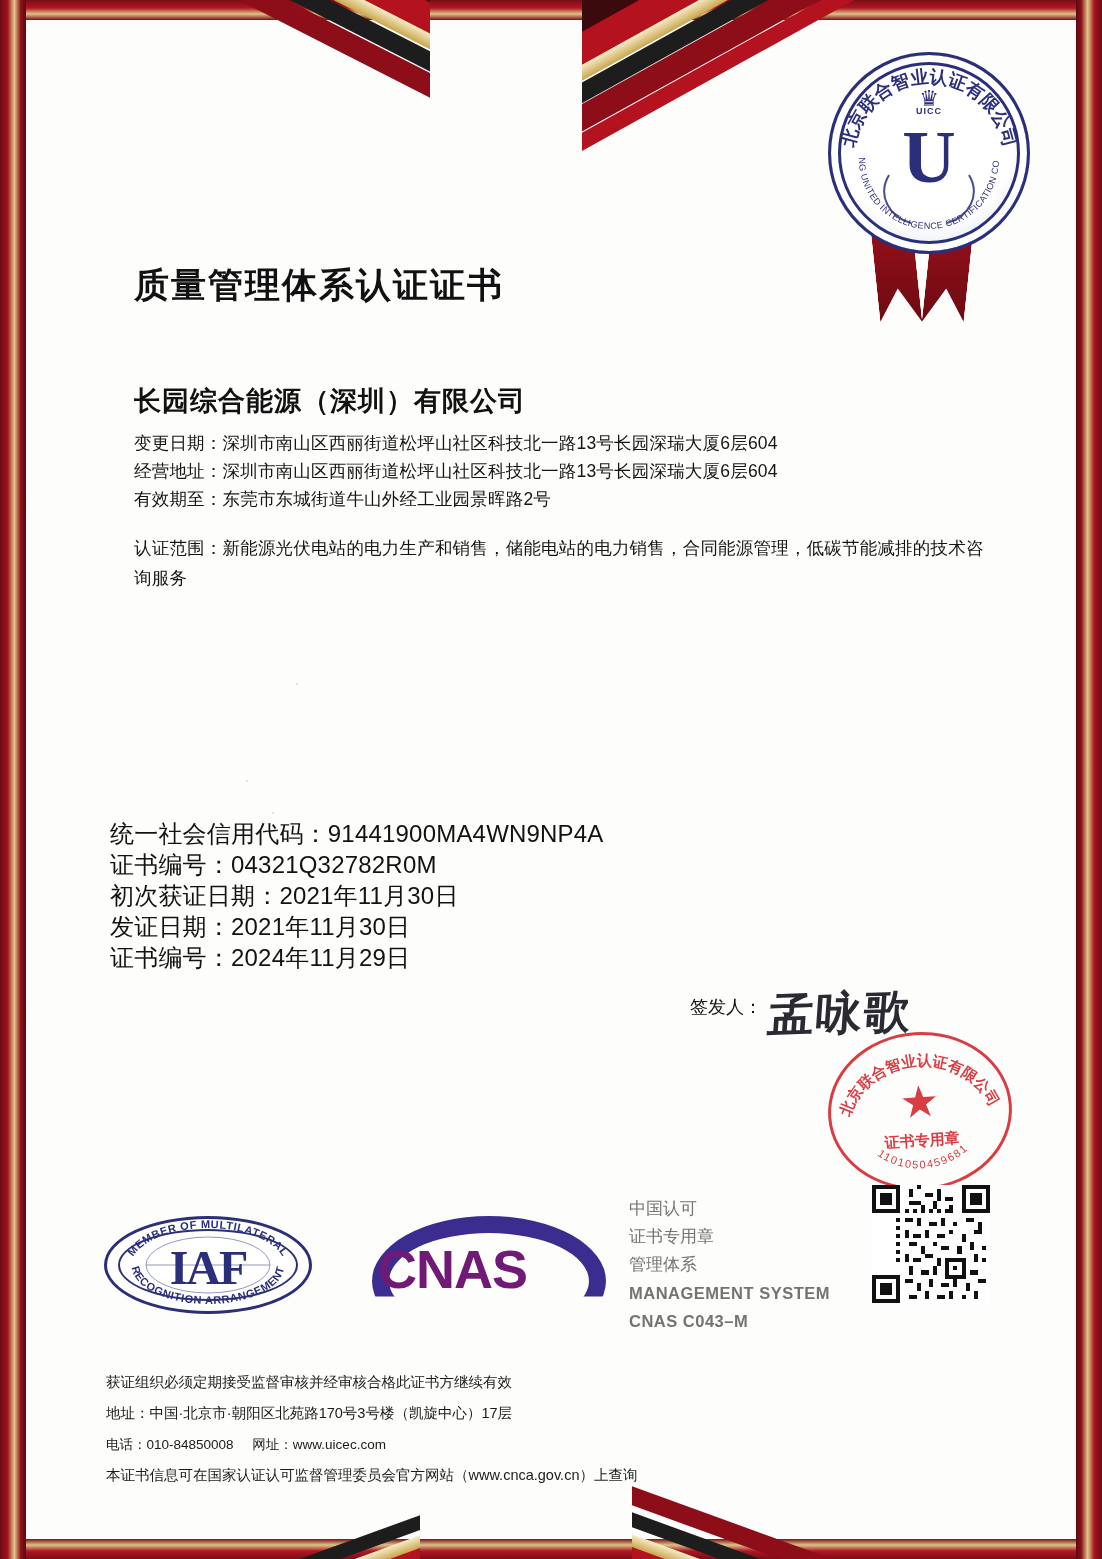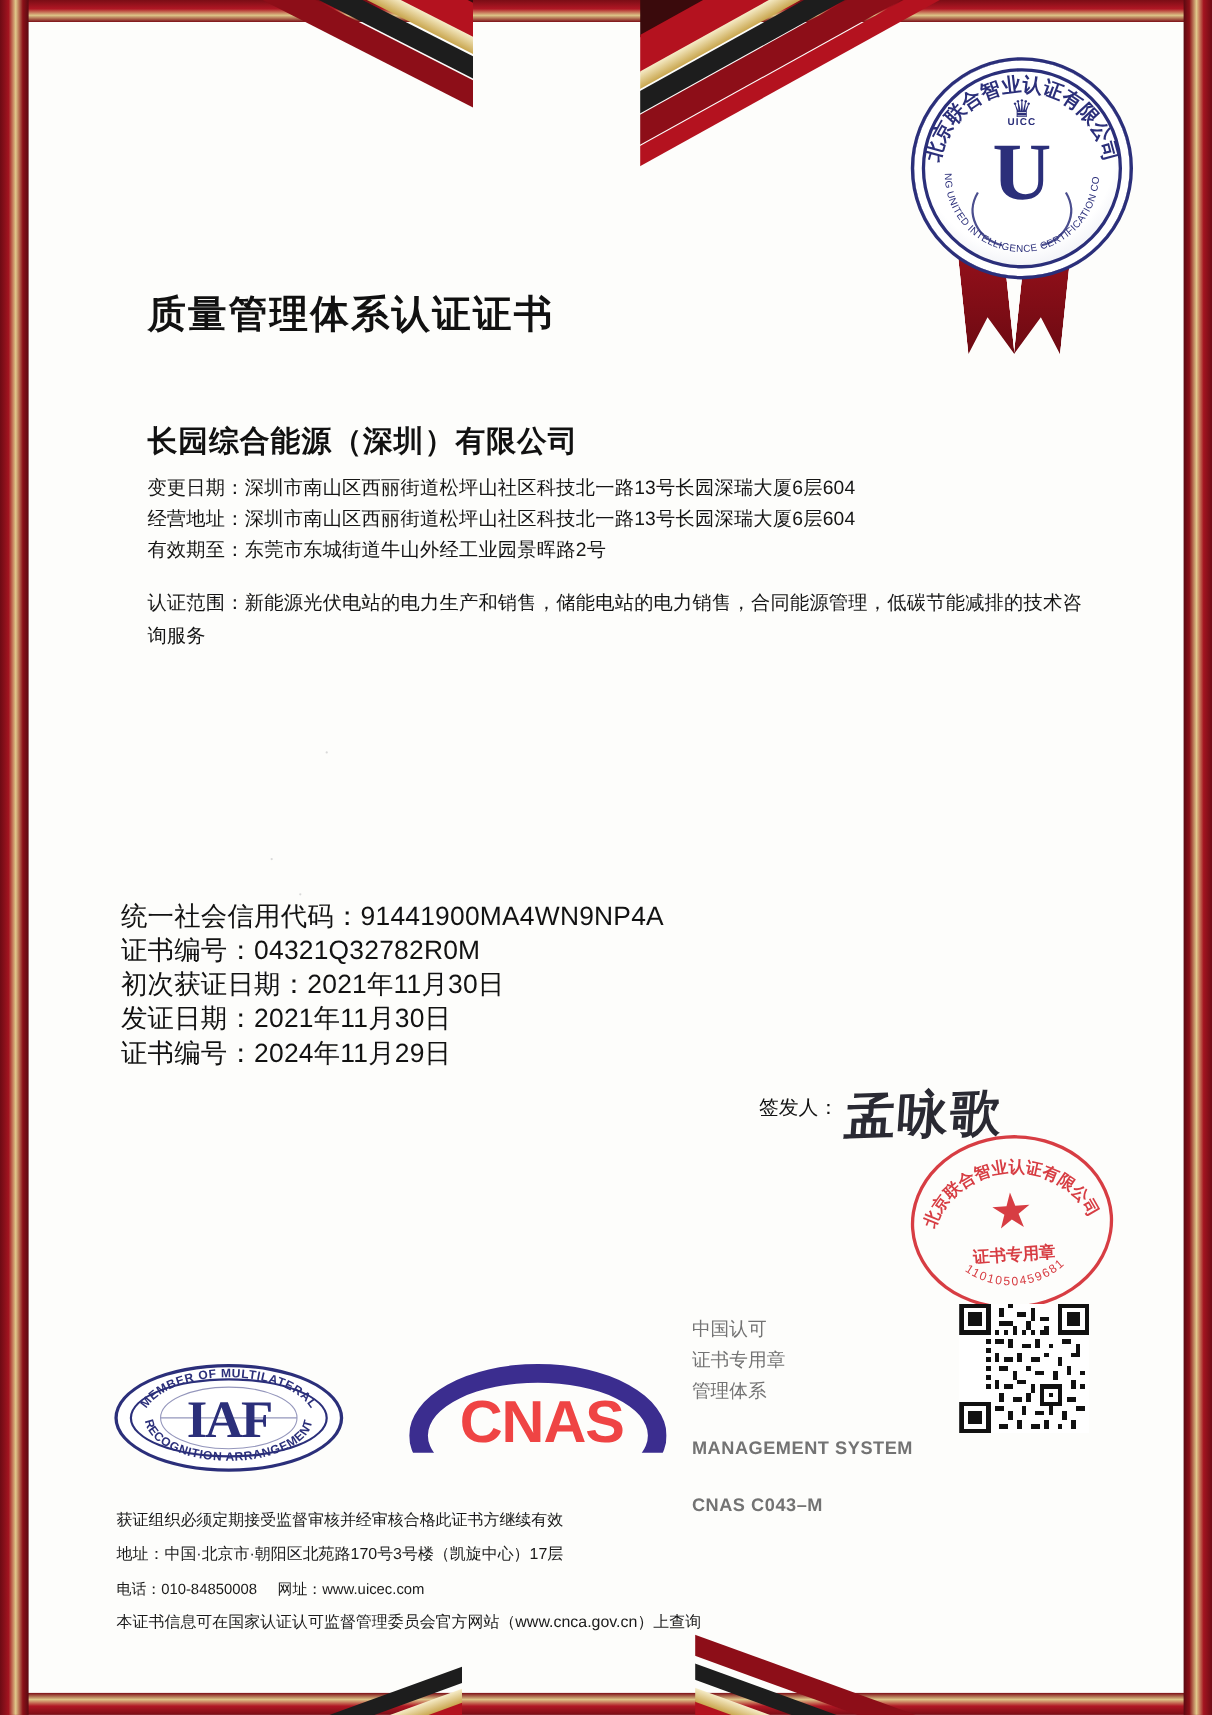--- a/index.html
+++ b/index.html
@@ -293,9 +293,8 @@
     font-family: "Liberation Sans", sans-serif;
     font-size: 54px;
     font-weight: bold;
-    color: #ef4444;
+    color: #701a75;
     letter-spacing: -1px;
-    margin-left: 40px;
   }
   .cnas-text {
     margin-left: 42px;

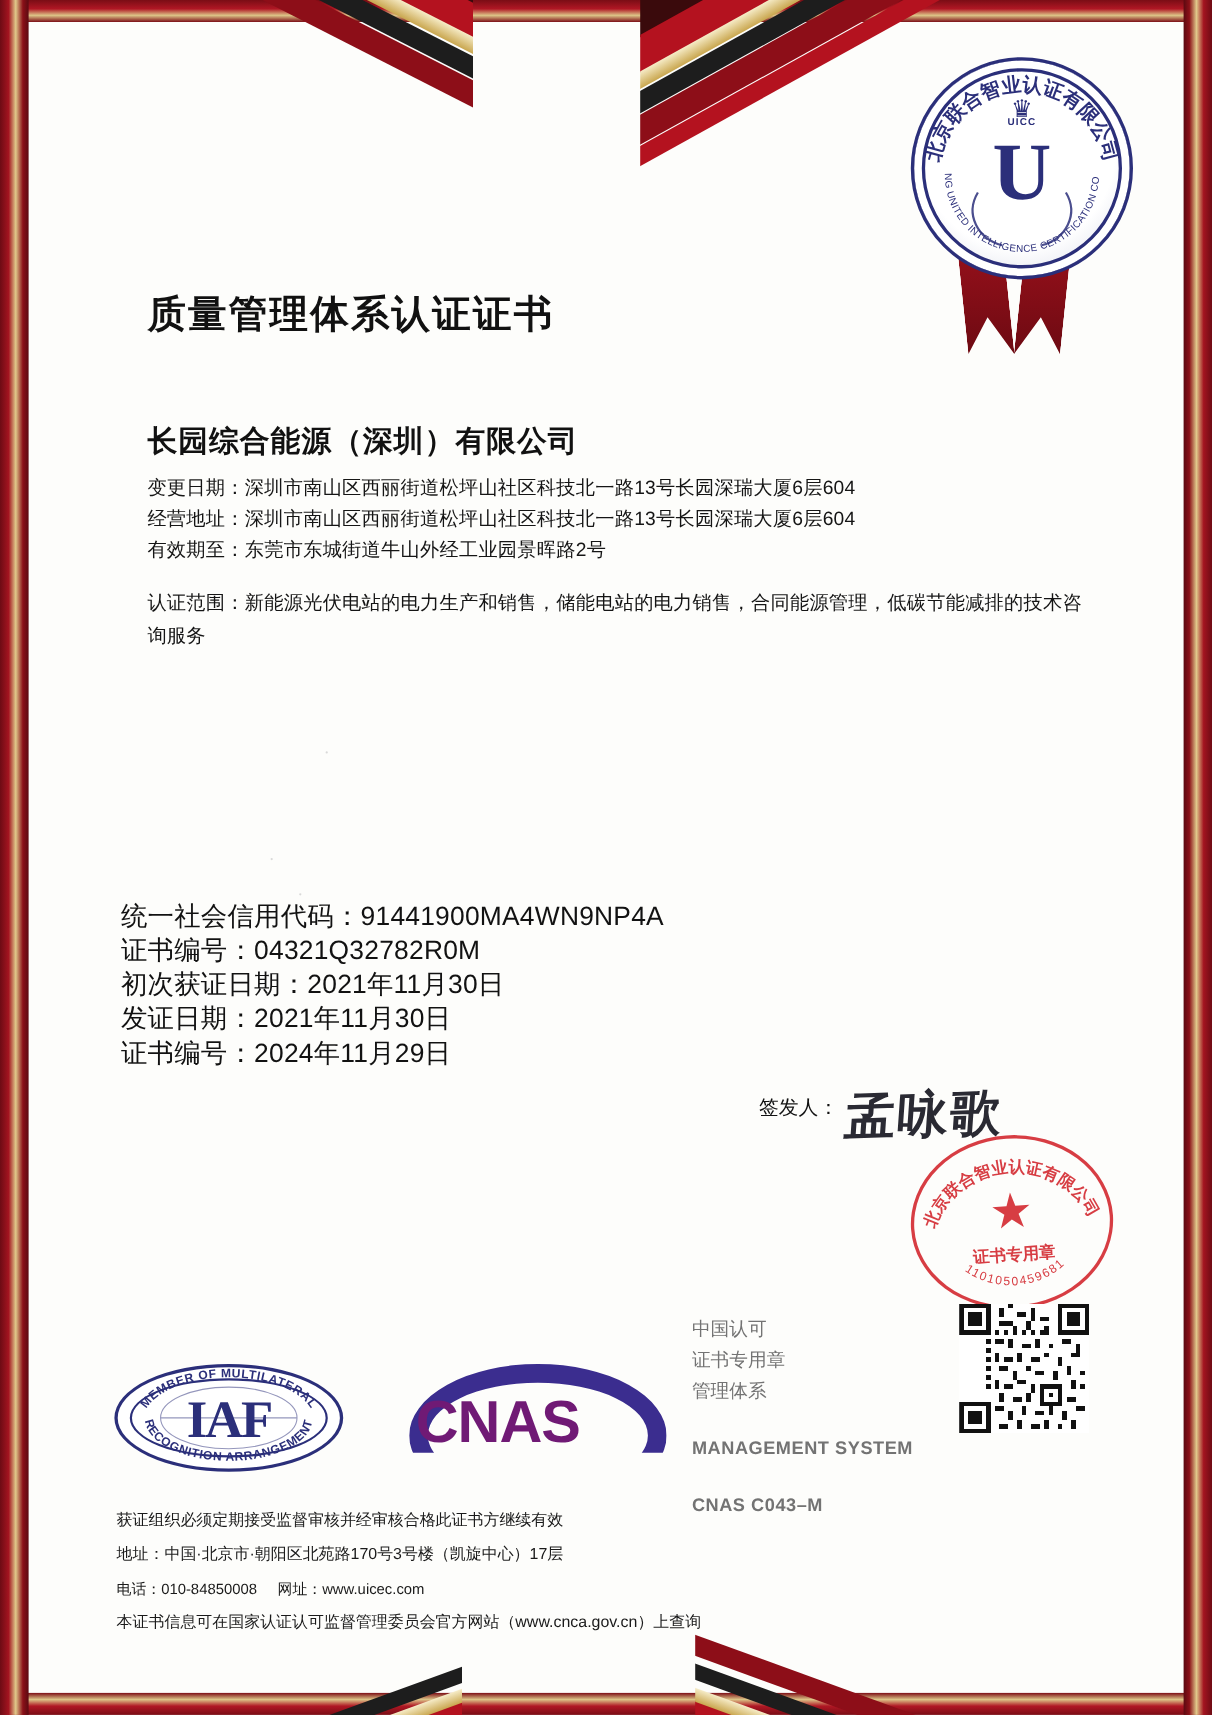--- a/index.html
+++ b/index.html
@@ -306,7 +306,6 @@
     font-weight: bold;
     letter-spacing: 0.5px;
     font-size: 16.5px;
-    margin-top: 24px;
   }
 
   

